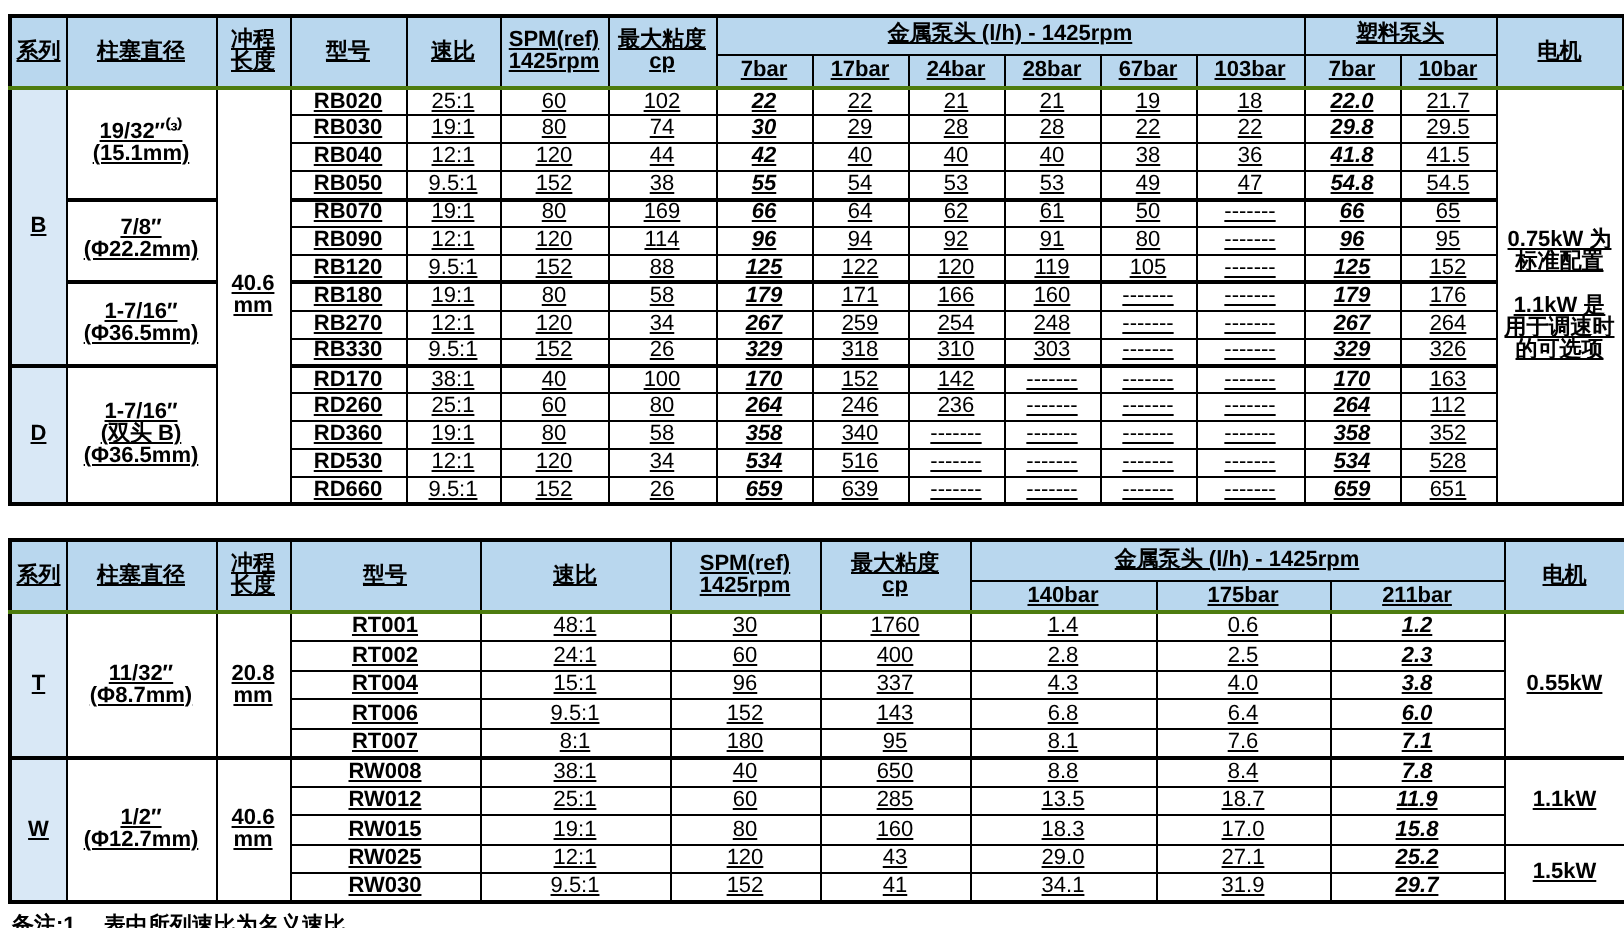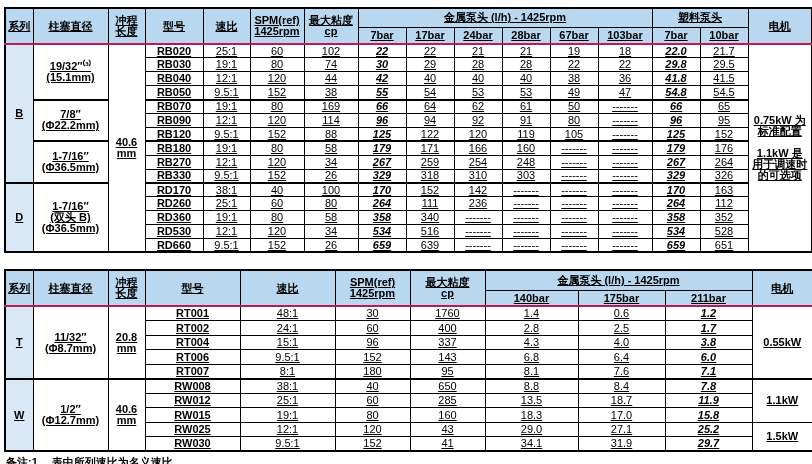--- a/index.html
+++ b/index.html
@@ -10,7 +10,7 @@
   .spec thead td { background:#B9D7EE; font-weight:bold; }
   .h1 { font-size:12px; white-space:pre-line; line-height:1.15; }
   .h2 { font-size:11px; }
-  .spec tbody tr:first-child > td { border-top:2px solid #be185d; }
+  .spec tbody tr:first-child > td { border-top:2px solid #4d7c0f; }
   .spec tr.gs > td { border-top:2px solid #000; }
   .series-cell { background:#D9E8F6; font-weight:bold; font-size:12px; }
   .lbl { font-weight:bold; white-space:pre-line; line-height:1.25; }

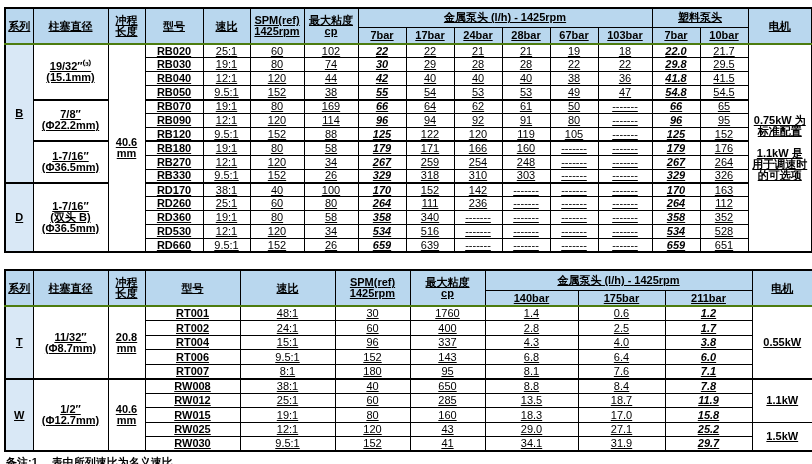--- a/index.html
+++ b/index.html
@@ -255,7 +255,7 @@
   <td>60</td>
   <td>80</td>
   <td class="bi">264</td>
-  <td>111</td>
+  <td>246</td>
   <td>236</td>
   <td>-------</td>
   <td>-------</td>

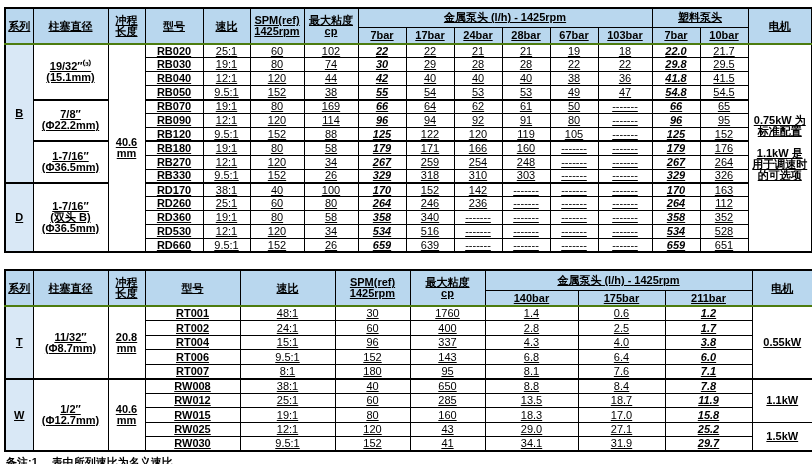--- a/index.html
+++ b/index.html
@@ -368,7 +368,7 @@
   <td>400</td>
   <td>2.8</td>
   <td>2.5</td>
-  <td class="bi">1.7</td>
+  <td class="bi">2.3</td>
 </tr>
 <tr>
   <td class="model">RT004</td>

